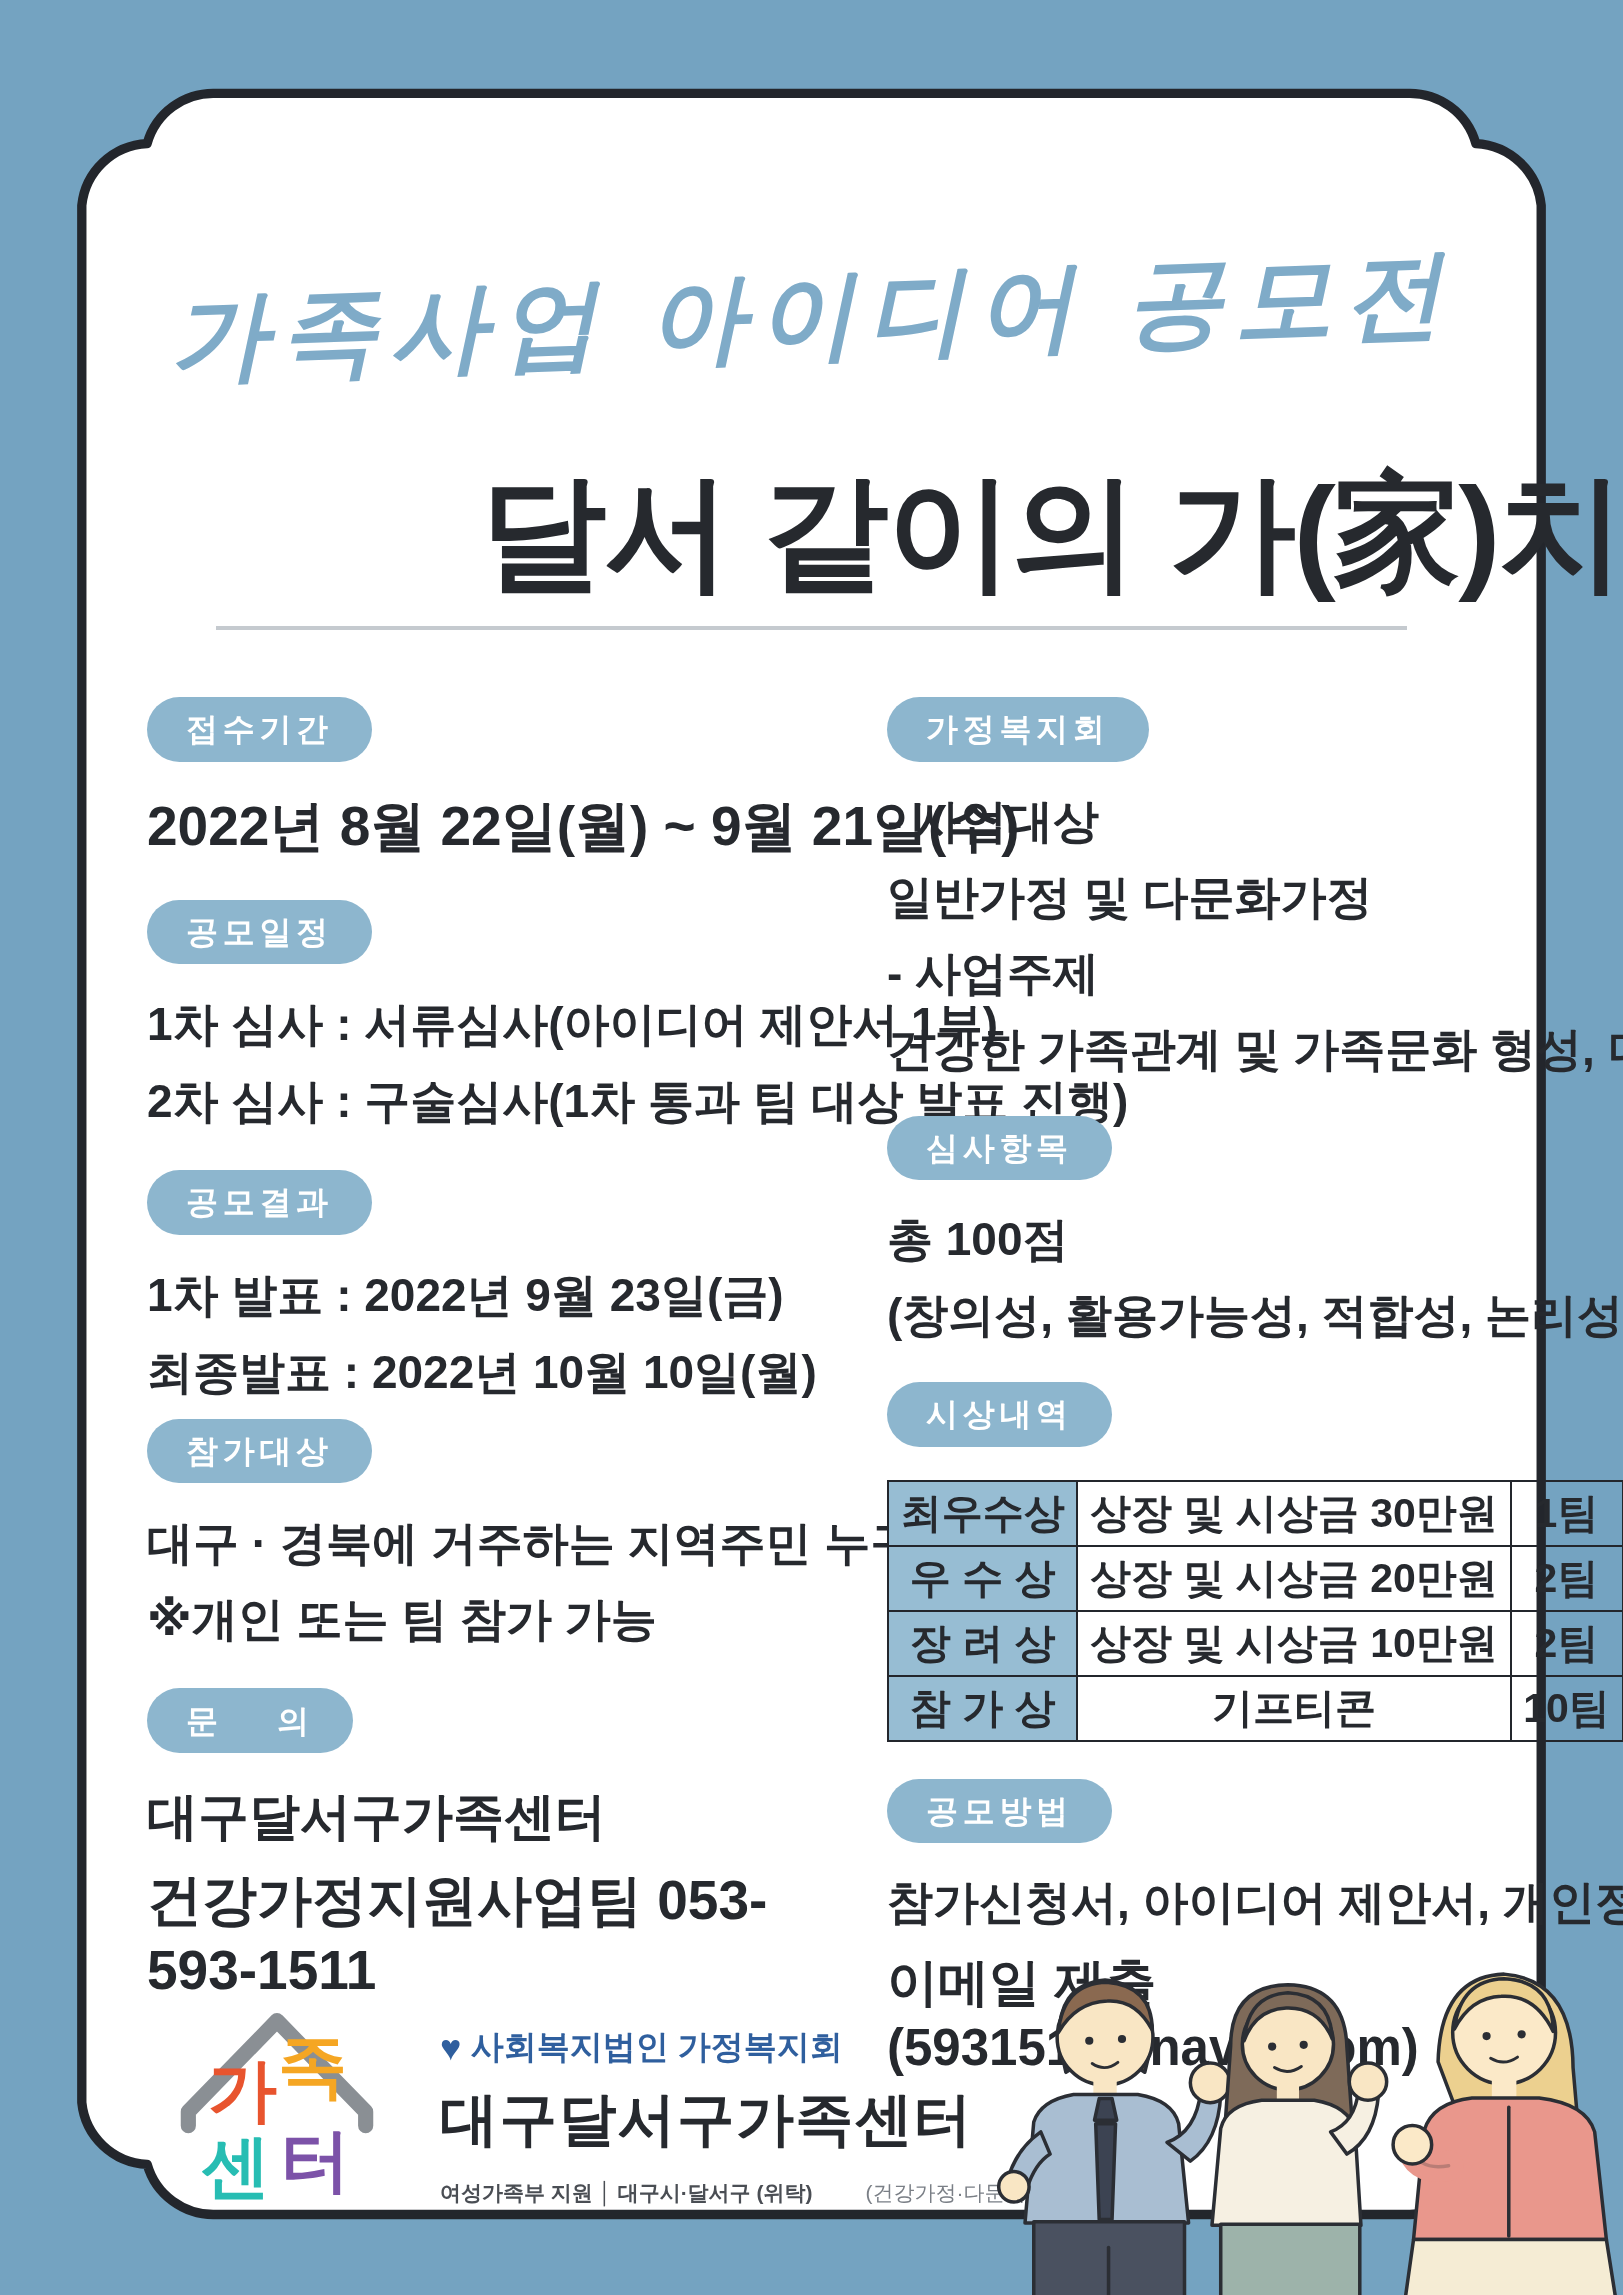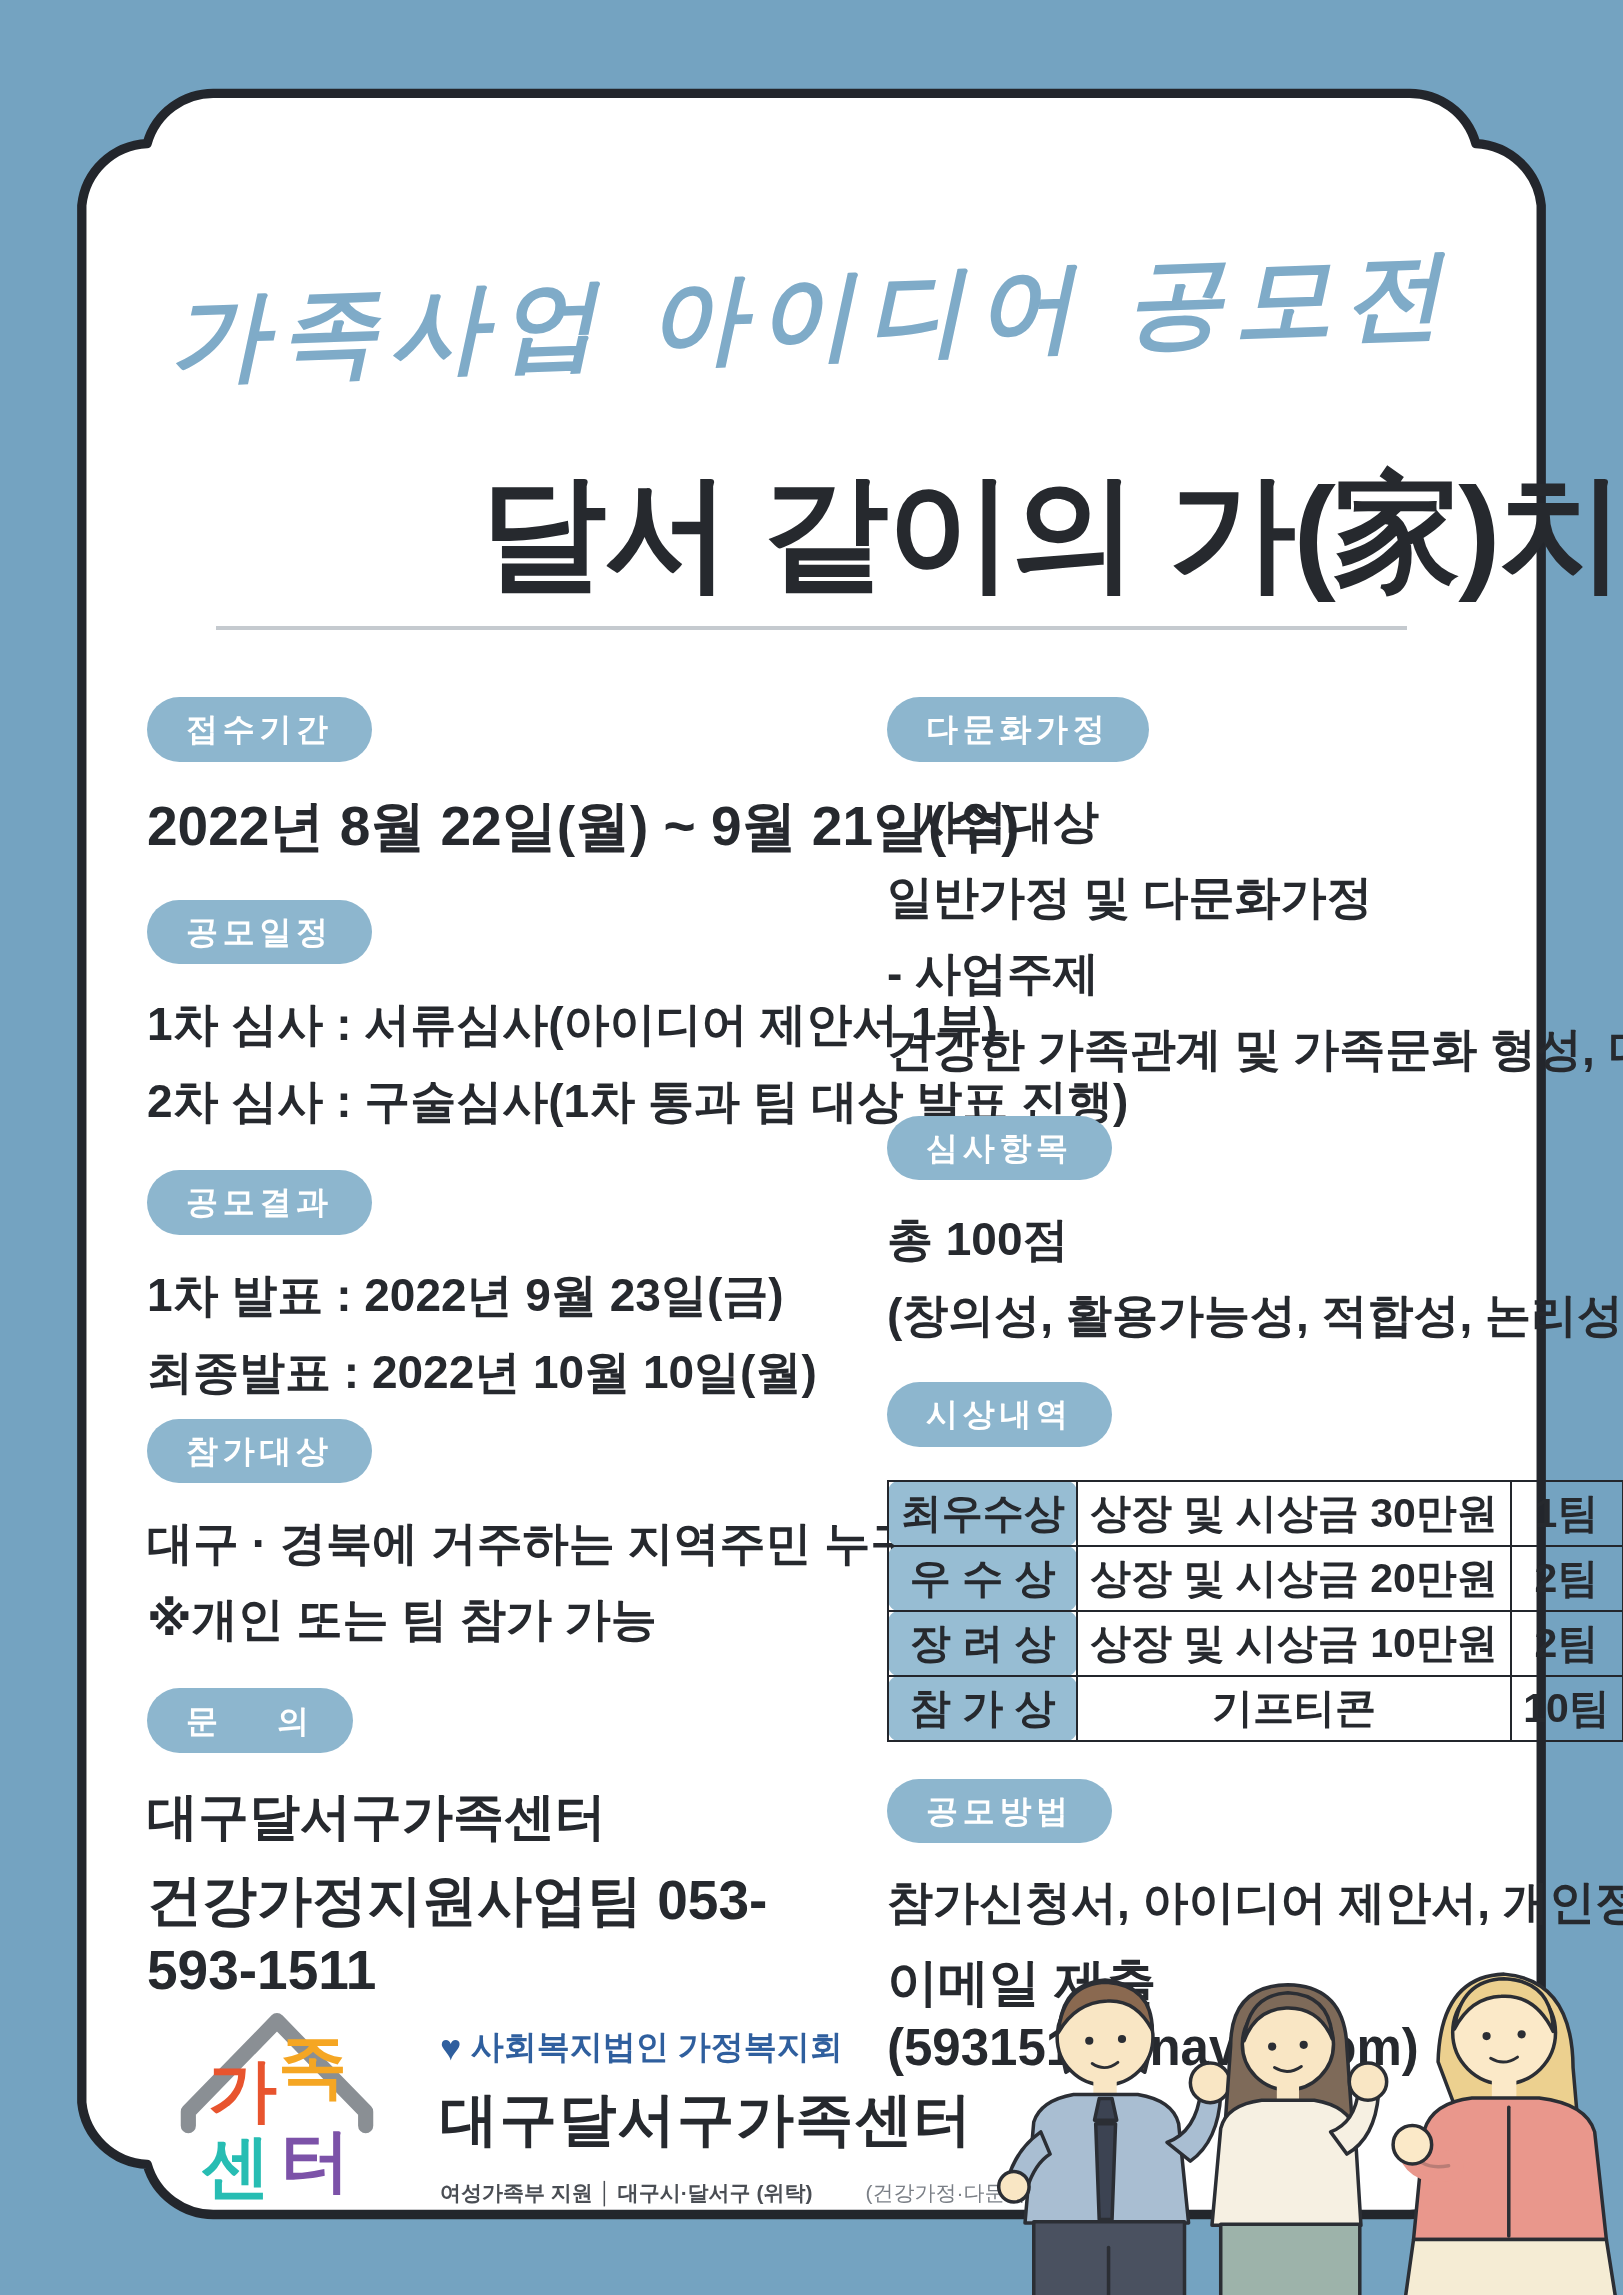--- a/index.html
+++ b/index.html
@@ -97,7 +97,7 @@
     </div>
 
     <div class="col col-right">
-      <div class="badge-wrap mb50"><span class="badge">다문화가정</span></div>
+      <div class="badge-wrap mb50"><span class="badge">가정복지회</span></div>
       <div class="t-body mb24">- 사업대상</div>
       <div class="t-body mb24">일반가정 및 다문화가정</div>
       <div class="t-body mb24">- 사업주제</div>

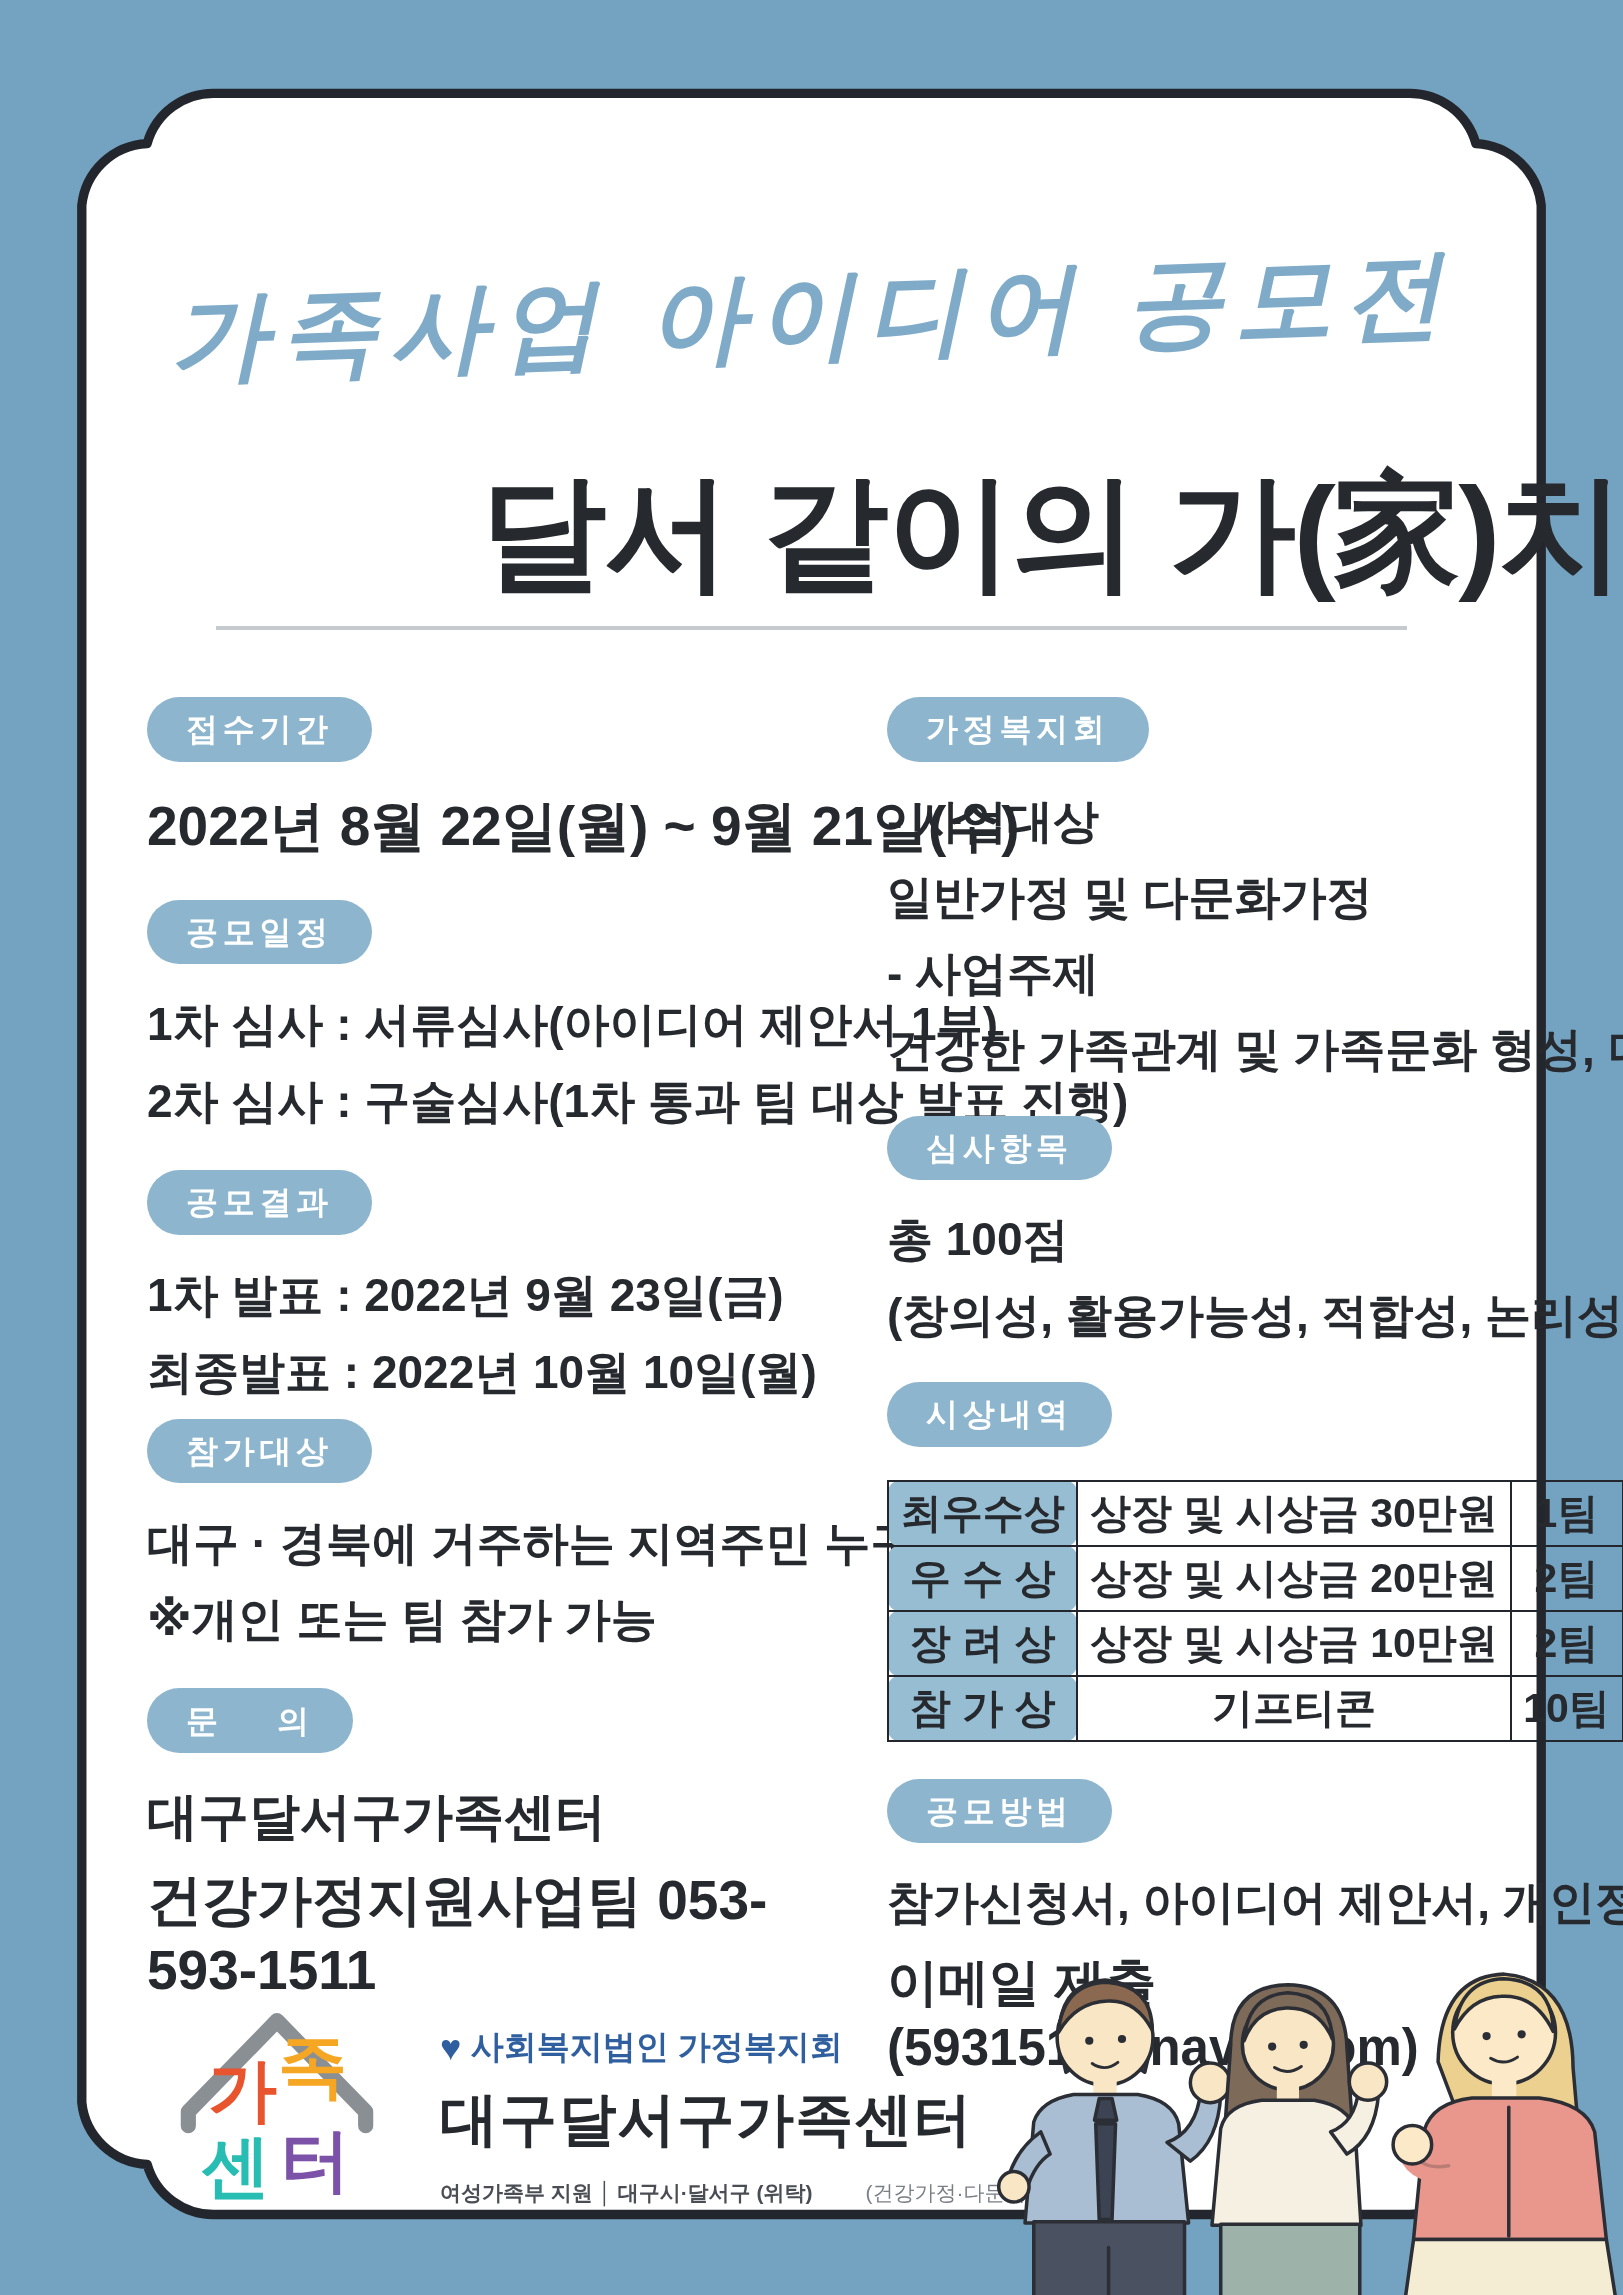--- a/index.html
+++ b/index.html
@@ -32,7 +32,7 @@
   .award-table{border-collapse:collapse;width:613px;margin-bottom:37px;}
   .award-table td{border:2.9px solid var(--frame);font-size:41px;font-weight:700;
     color:var(--text);text-align:center;height:63px;padding:0 11.7px;white-space:pre;}
-  .award-table td.rank{background:var(--table_label_bg);width:175px;border-radius:11px;}
+  .award-table td.rank{background:var(--table_label_bg);width:175px;}
   .award-table td.teams{width:99px;}
   .footer-logo{position:absolute;left:172px;top:2002px;width:1226px;height:222px;}
   .house{position:absolute;left:0;top:0;width:210px;height:210px;}

